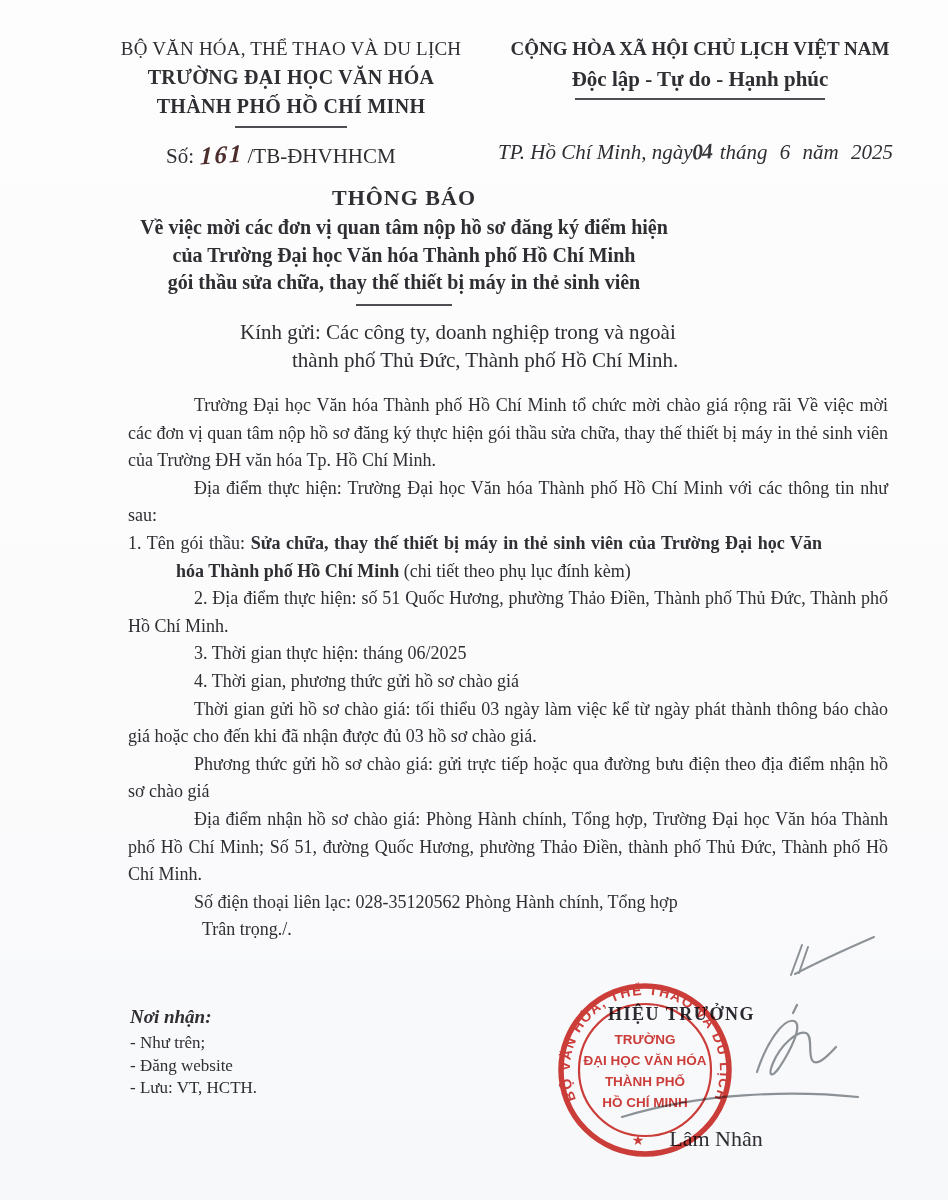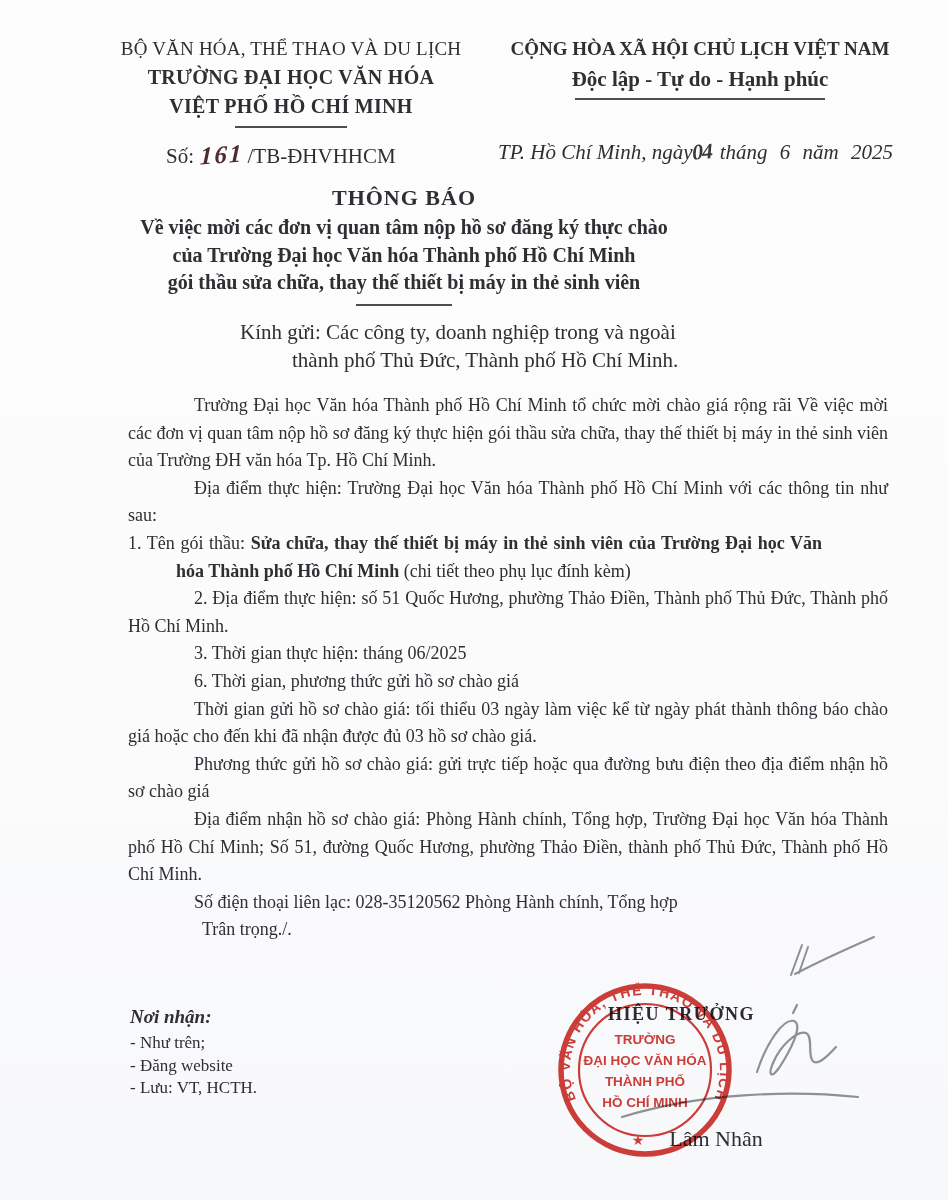--- a/index.html
+++ b/index.html
@@ -67,7 +67,7 @@
   <div class="hdr-left">
     <div class="l1">BỘ VĂN HÓA, THỂ THAO VÀ DU LỊCH</div>
     <div class="l2">TRƯỜNG ĐẠI HỌC VĂN HÓA</div>
-    <div class="l3">VIỆT PHỐ HỒ CHÍ MINH</div>
+    <div class="l3">THÀNH PHỐ HỒ CHÍ MINH</div>
     <div class="rule left-rule"></div>
   </div>
 

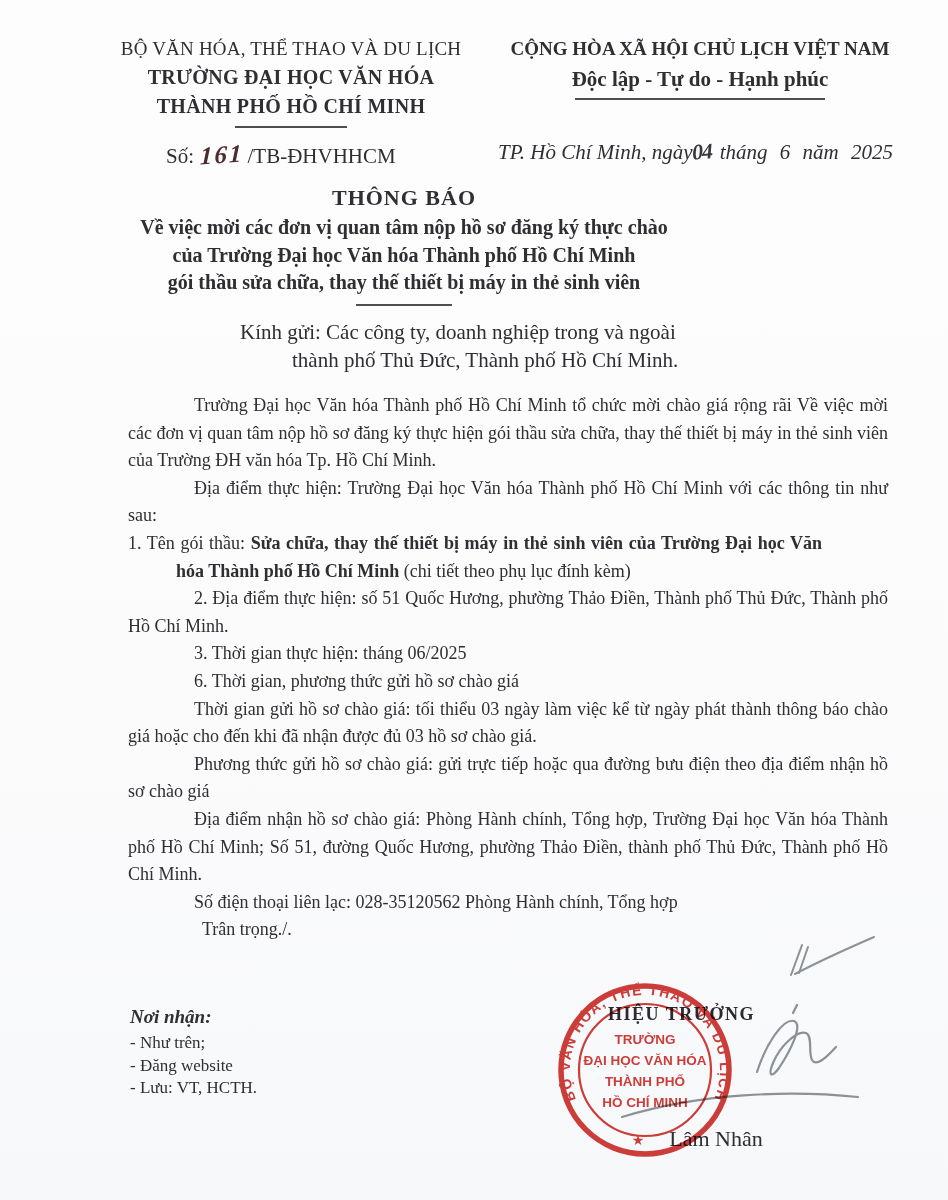--- a/index.html
+++ b/index.html
@@ -88,7 +88,7 @@
 
   <div class="title-block">
     <h1>THÔNG BÁO</h1>
-    <div class="sub">Về việc mời các đơn vị quan tâm nộp hồ sơ đăng ký thực chào</div>
+    <div class="sub">Về việc mời các đơn vị quan tâm nộp hồ sơ đăng ký điểm hiện</div>
     <div class="sub">của Trường Đại học Văn hóa Thành phố Hồ Chí Minh</div>
     <div class="sub">gói thầu sửa chữa, thay thế thiết bị máy in thẻ sinh viên</div>
     <div class="rule title-rule"></div>

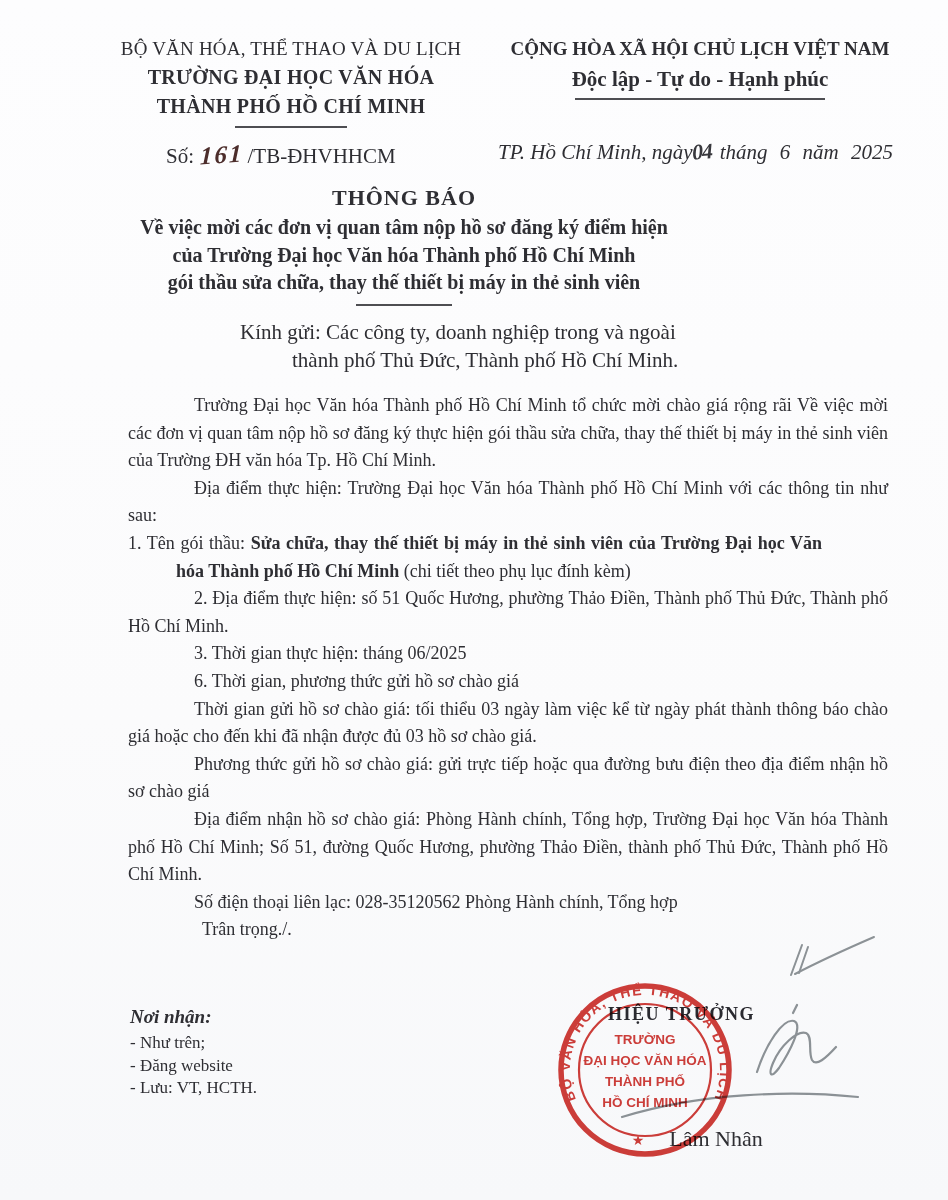--- a/index.html
+++ b/index.html
@@ -105,7 +105,7 @@
     <p class="hang1"><span>1. Tên gói thầu: </span><b>Sửa chữa, thay thế thiết bị máy in thẻ sinh viên của Trường Đại học Văn hóa Thành phố Hồ Chí Minh</b><span> (chi tiết theo phụ lục đính kèm)</span></p>
     <p class="p-ind">2. Địa điểm thực hiện: số 51 Quốc Hương, phường Thảo Điền, Thành phố Thủ Đức, Thành phố Hồ Chí Minh.</p>
     <p class="p-ind">3. Thời gian thực hiện: tháng 06/2025</p>
-    <p class="p-ind">6. Thời gian, phương thức gửi hồ sơ chào giá</p>
+    <p class="p-ind">4. Thời gian, phương thức gửi hồ sơ chào giá</p>
     <p class="p-ind">Thời gian gửi hồ sơ chào giá: tối thiểu 03 ngày làm việc kể từ ngày phát thành thông báo chào giá hoặc cho đến khi đã nhận được đủ 03 hồ sơ chào giá.</p>
     <p class="p-ind">Phương thức gửi hồ sơ chào giá: gửi trực tiếp hoặc qua đường bưu điện theo địa điểm nhận hồ sơ chào giá</p>
     <p class="p-ind">Địa điểm nhận hồ sơ chào giá: Phòng Hành chính, Tổng hợp, Trường Đại học Văn hóa Thành phố Hồ Chí Minh; Số 51, đường Quốc Hương, phường Thảo Điền, thành phố Thủ Đức, Thành phố Hồ Chí Minh.</p>

